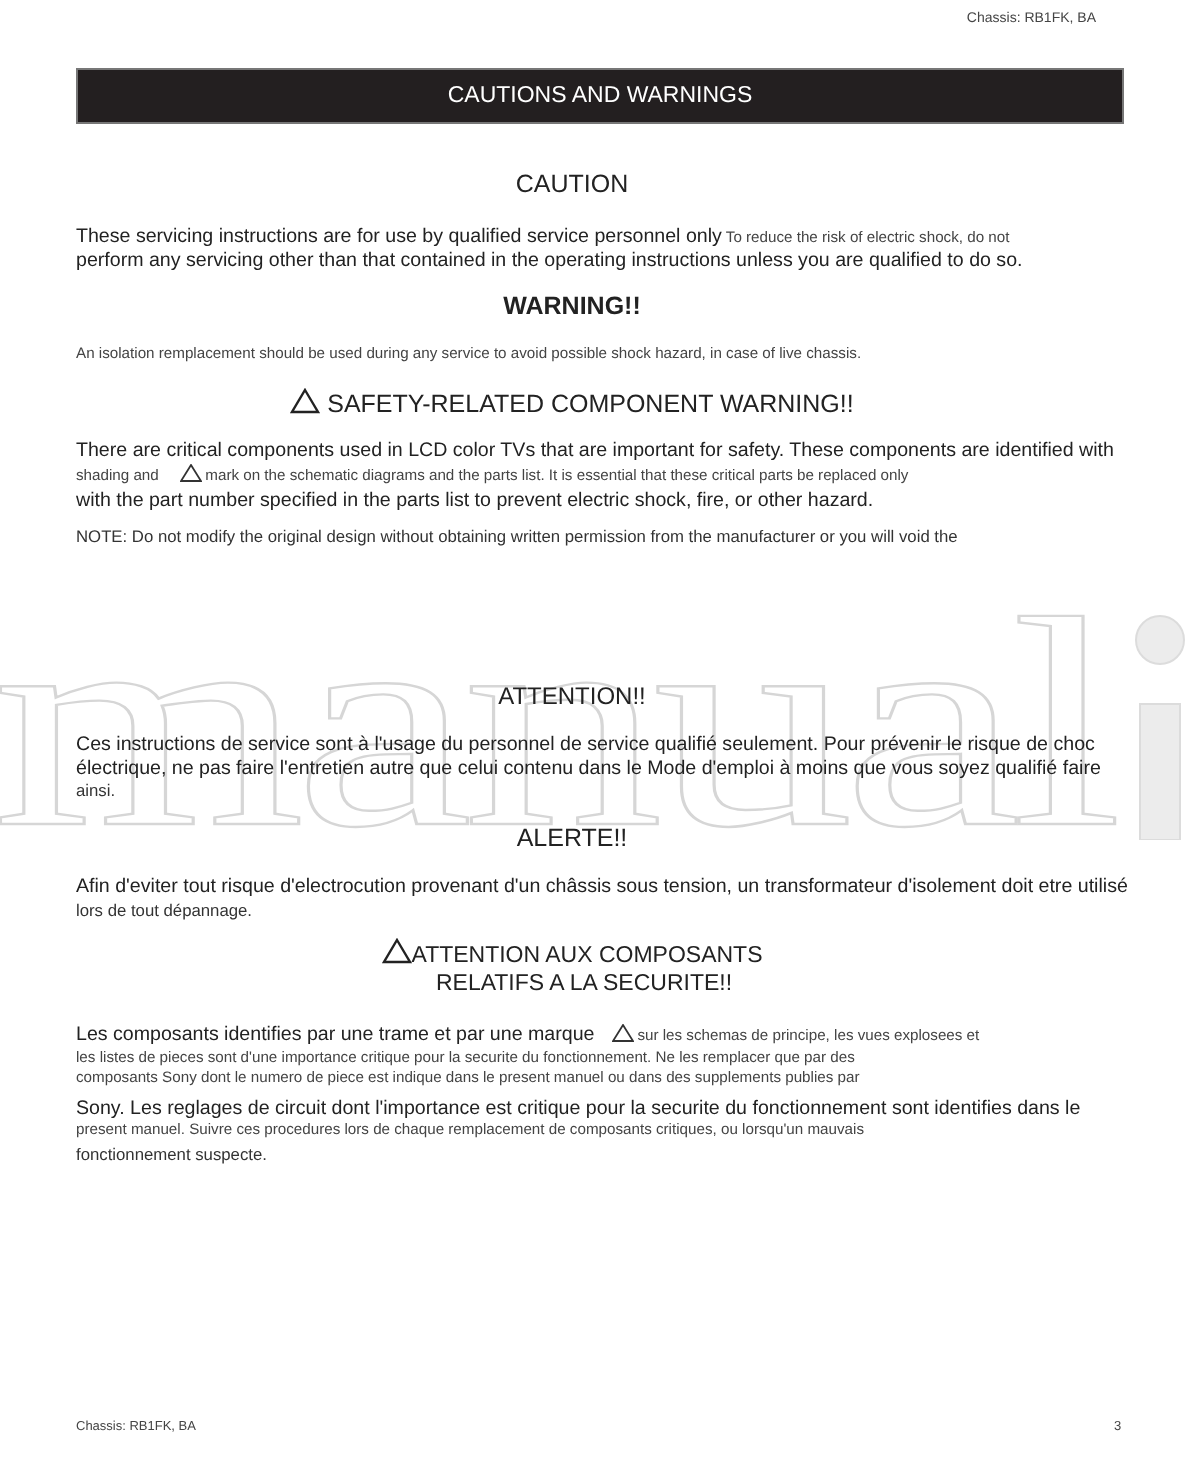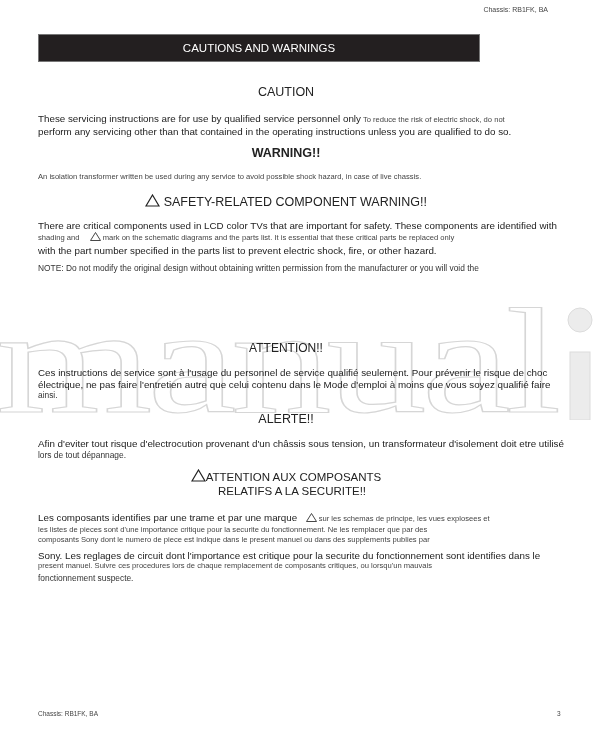--- a/index.html
+++ b/index.html
@@ -7,7 +7,7 @@
          font-family:"Liberation Sans", sans-serif; color:#1a1a1a; }
   .abs { position:absolute; }
   .header-chassis { right:52px; top:6px; font-size:7px; color:#444; }
-  .title-bar { left:38px; top:34px; width:442px; height:28px; background:#231f20;
+  .title-bar { left:38px; top:34px; width:524px; height:28px; background:#231f20;
                border:1px solid #777; box-sizing:border-box;
                color:#fff; font-size:11.5px; text-align:center; line-height:26px; }
   .heading { left:0; width:572px; text-align:center; font-size:12px; color:#222; }

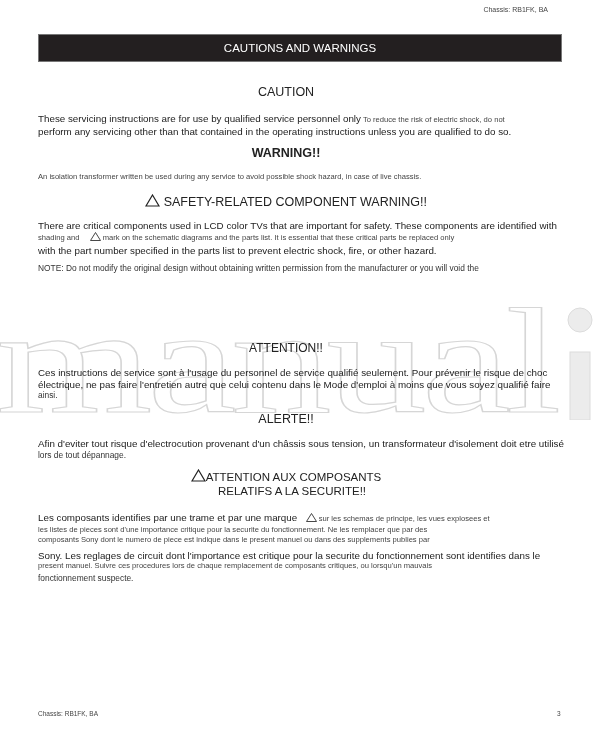--- a/index.html
+++ b/index.html
@@ -45,7 +45,7 @@
 </div>
 
 <div class="abs heading big" style="top:146px;font-weight:bold;">WARNING!!</div>
-<div class="abs para t-sm" style="top:171px;">An isolation transformer written be used during any service to avoid possible shock hazard, in case of live chassis.</div>
+<div class="abs para t-sm" style="top:171px;">An isolation remplacement should be used during any service to avoid possible shock hazard, in case of live chassis.</div>
 
 <div class="abs heading big" style="top:194px;">
   <svg class="tri" width="15" height="13" viewBox="0 0 15 13">

